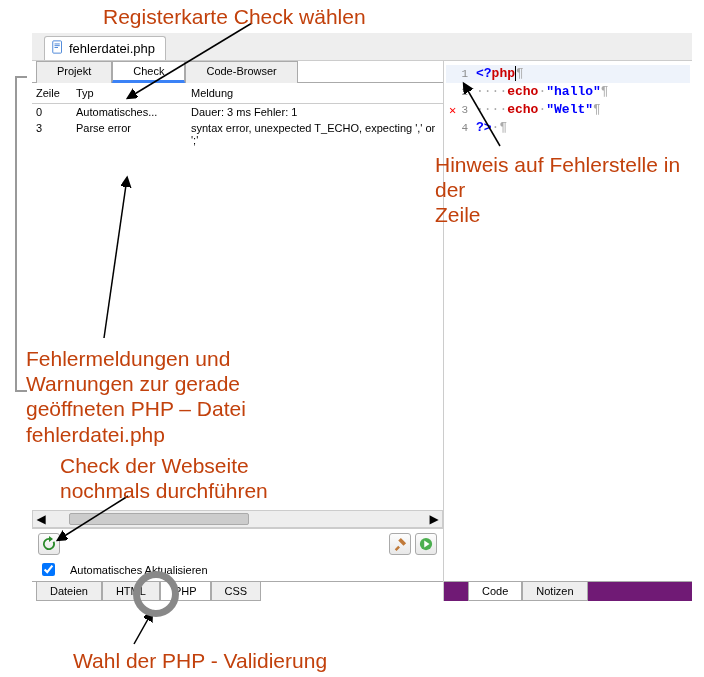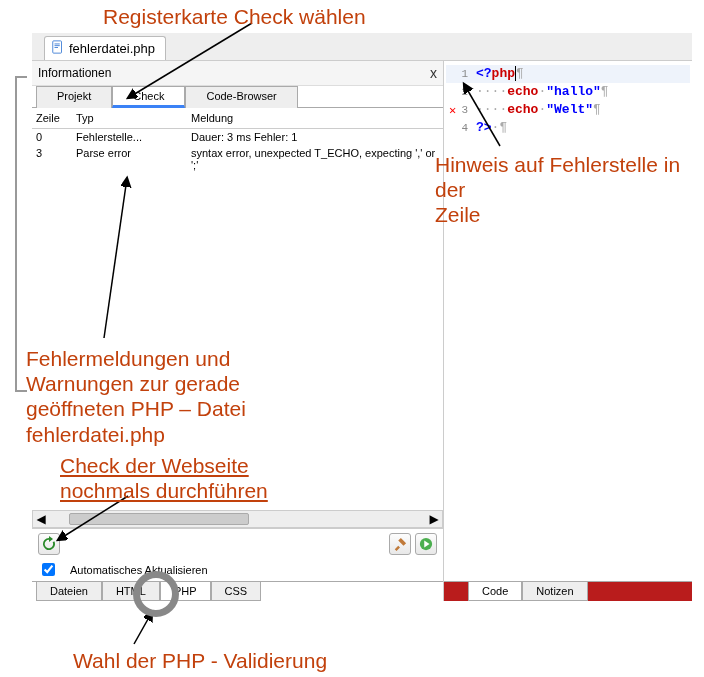--- a/index.html
+++ b/index.html
@@ -249,10 +249,6 @@
   <div class="mainrow">
 
     <div class="left-panel">
-      <div class="info-header">
-        <span>Informationen</span>
-        <span class="close-x">x</span>
-      </div>
       <div class="info-tabs">
         <div class="info-tab">Projekt</div>
         <div class="info-tab active">Check</div>

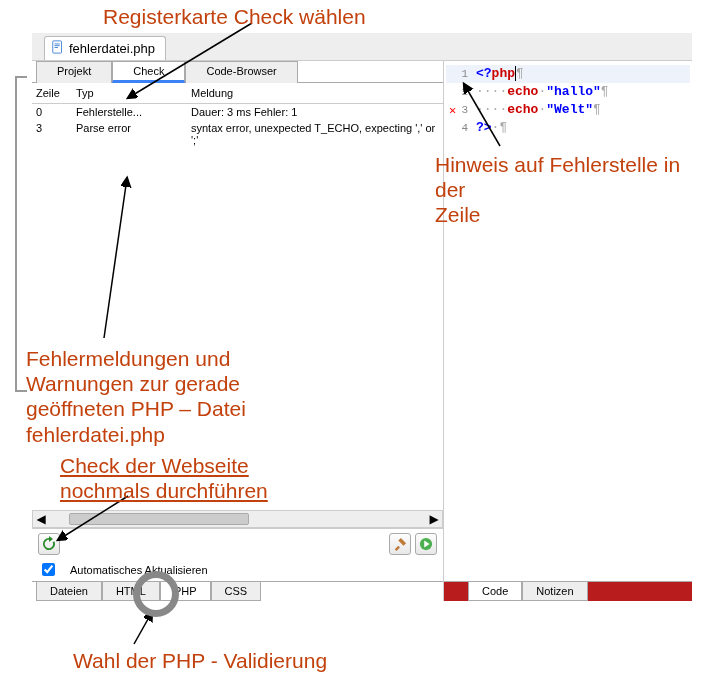--- a/index.html
+++ b/index.html
@@ -262,7 +262,7 @@
       <div class="rows">
         <div class="row">
           <div class="col-zeile">0</div>
-          <div class="col-typ">Fehlerstelle...</div>
+          <div class="col-typ">Automatisches...</div>
           <div class="col-meldung">Dauer: 3 ms  Fehler: 1</div>
         </div>
         <div class="row">

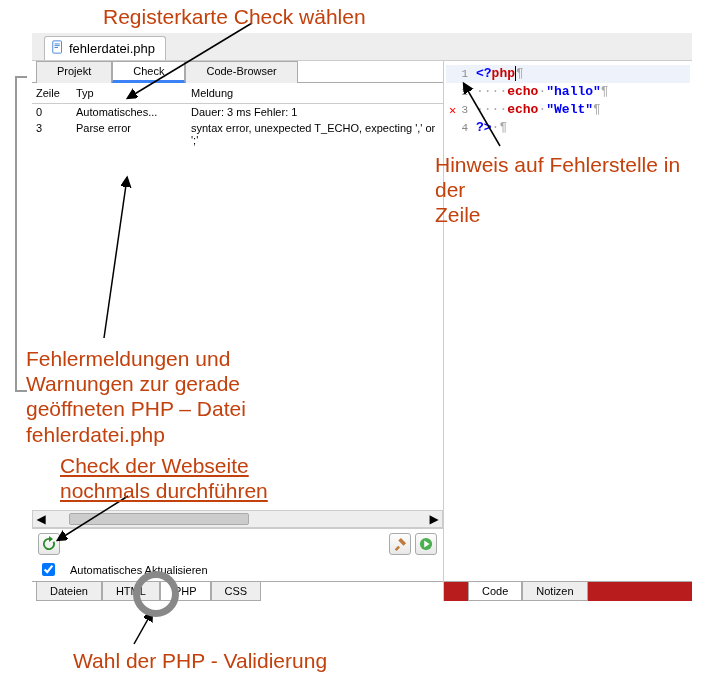--- a/index.html
+++ b/index.html
@@ -342,7 +342,7 @@
 
 <div class="annotation" style="left:26px; top:346px; width:300px;">Fehlermeldungen und Warnungen zur gerade geöffneten PHP – Datei fehlerdatei.php</div>
 
-<div class="annotation" style="left:60px; top:453px; width:260px;text-decoration:underline;">Check der Webseite nochmals durchführen</div>
+<div class="annotation" style="left:60px; top:453px; width:260px;">Check der Webseite nochmals durchführen</div>
 
 <div class="annotation" style="left:435px; top:152px; width:260px; white-space:pre-line;">Hinweis auf Fehlerstelle in der
 Zeile</div>

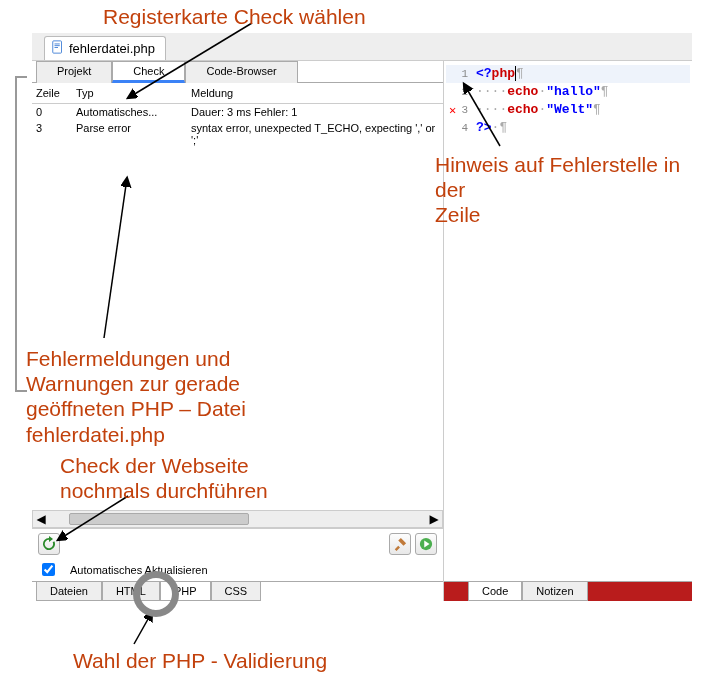--- a/index.html
+++ b/index.html
@@ -204,7 +204,7 @@
     display: flex;
     padding-left: 24px;
     border-top: 1px solid #aaa;
-    background: #b91c1c;
+    background: #701a75;
   }
   .circle-ann {
     position: absolute;

